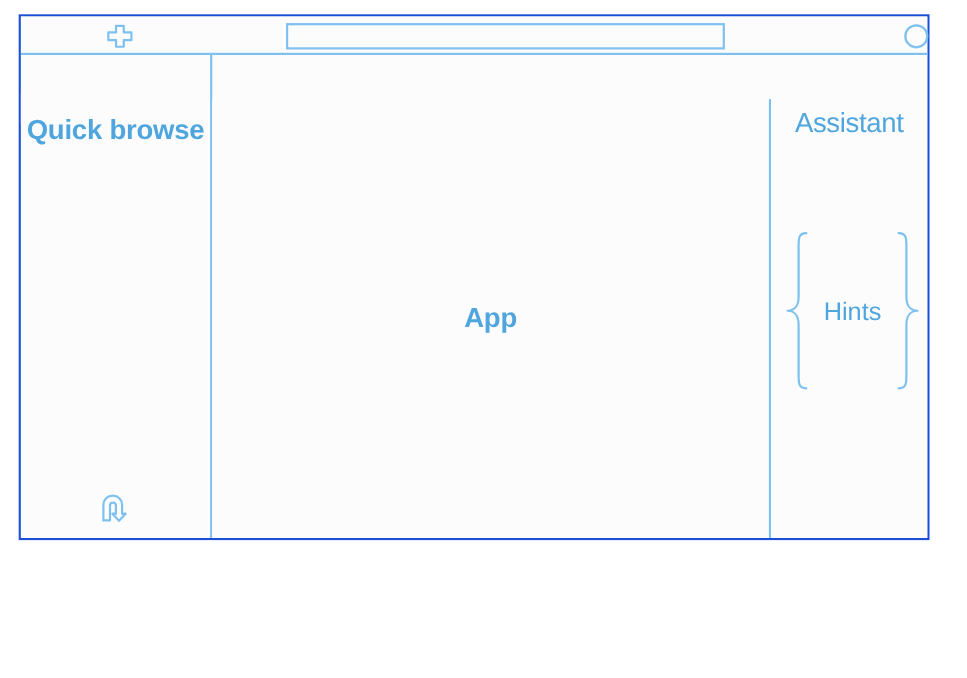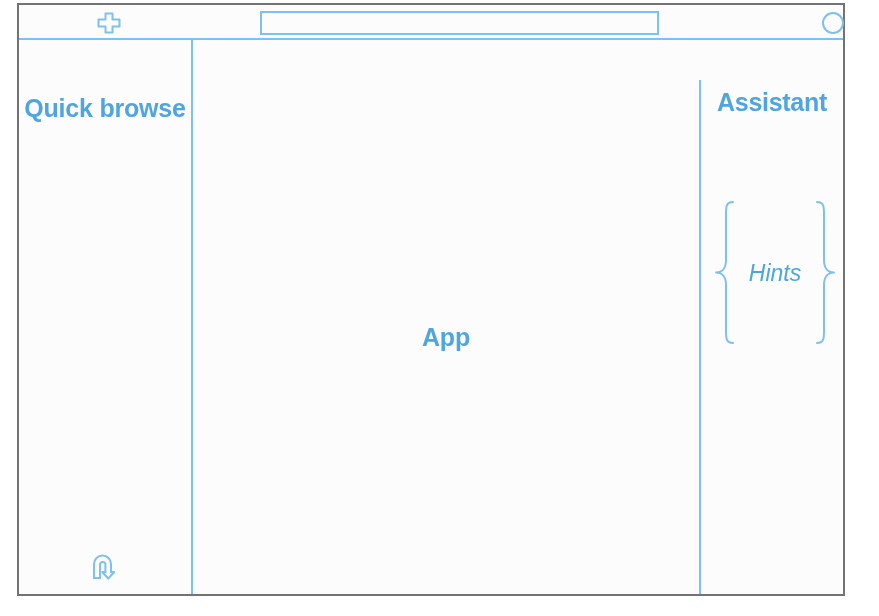--- a/index.html
+++ b/index.html
@@ -18,11 +18,11 @@
   #wireframe-window {
     position: absolute;
     left: 17px;
-    top: 3px;
+    top: 13px;
     width: 828px;
-    height: 593px;
-    box-sizing: border-box;
-    border: 2px solid #737373;
+    height: 478px;
+    box-sizing: border-box;
+    border: 2px solid #1d4ed8;
     background: #FCFCFC;
   }
 

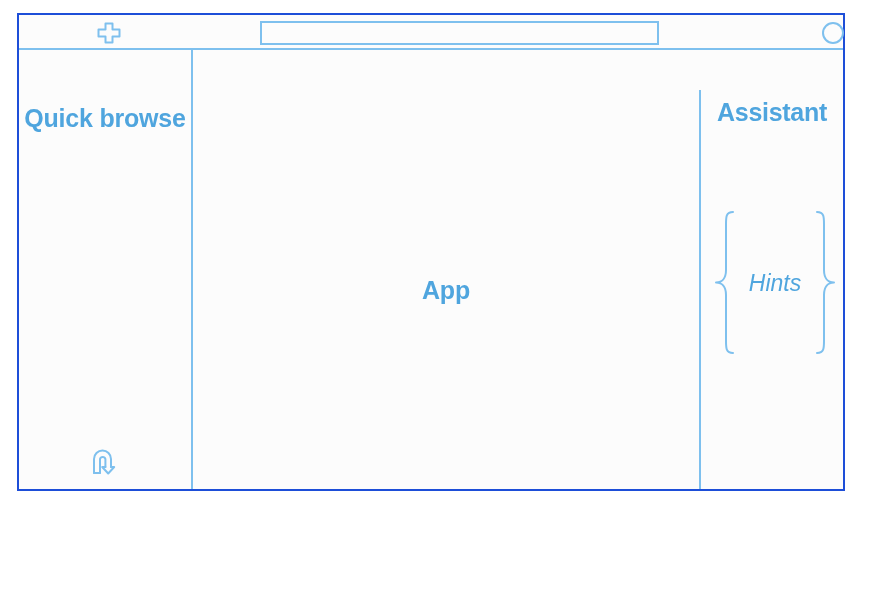--- a/index.html
+++ b/index.html
@@ -201,7 +201,7 @@
     top: 48px;
     text-align: center;
     font-size: 25px;
-    font-weight: bold;
+    font-weight: normal;
     color: #4FA5DE;
     letter-spacing: -0.3px;
   }

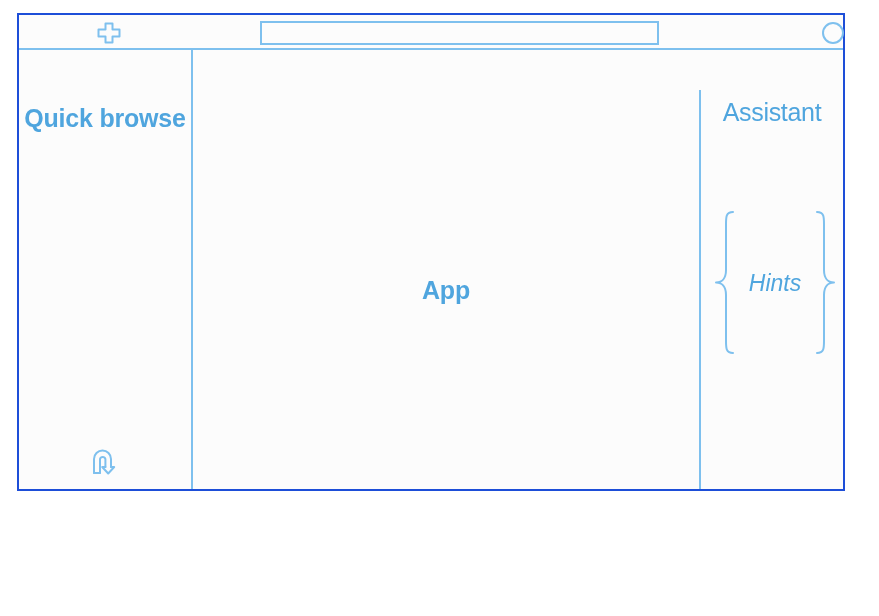--- a/index.html
+++ b/index.html
@@ -211,7 +211,6 @@
     right: 7px;
     top: 160px;
     height: 145px;
-    font-style: italic;
   }
   .hints-brace {
     position: absolute;

